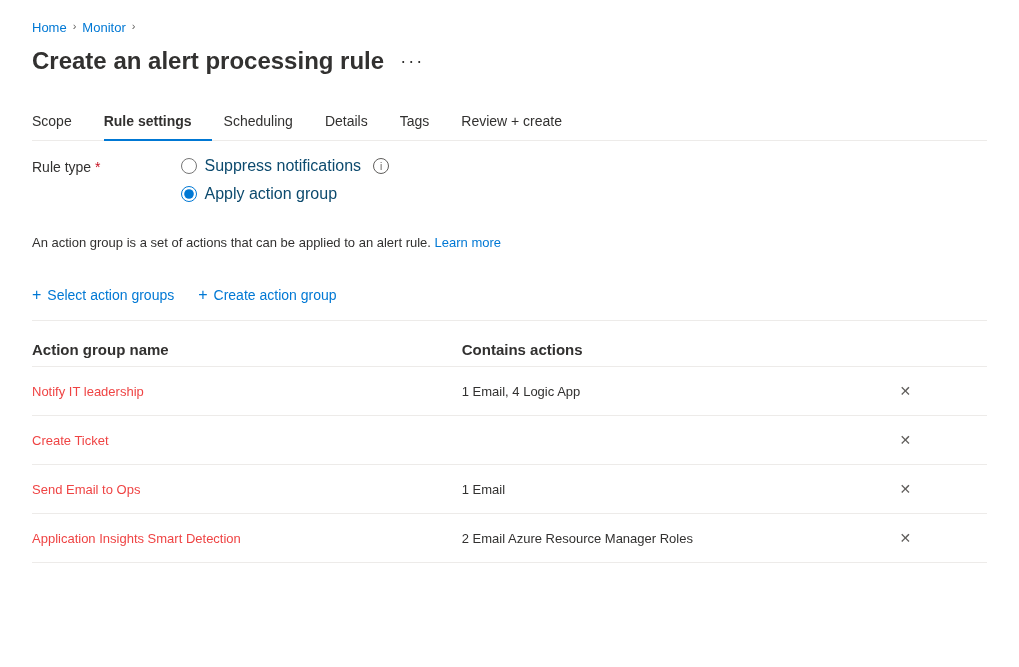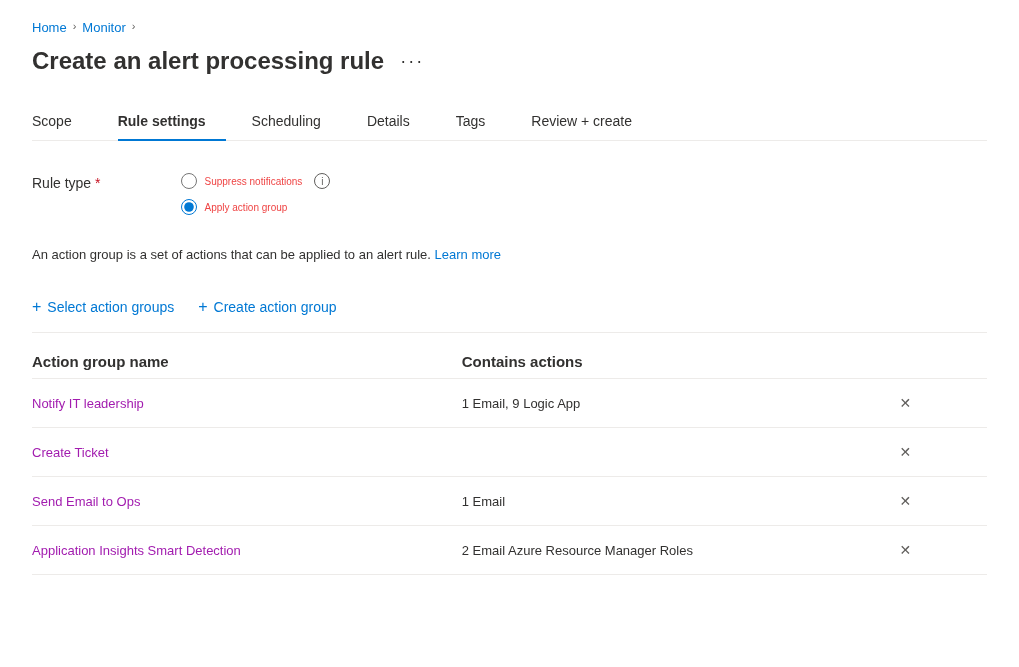--- a/index.html
+++ b/index.html
@@ -51,9 +51,9 @@
     
     .tabs {
       display: flex;
-      gap: 14px;
+      gap: 0;
       border-bottom: 1px solid #edebe9;
-      margin-bottom: 32px;
+      margin-bottom: 16px;
     }
     .tab {
       padding: 10px 20px 10px 0;

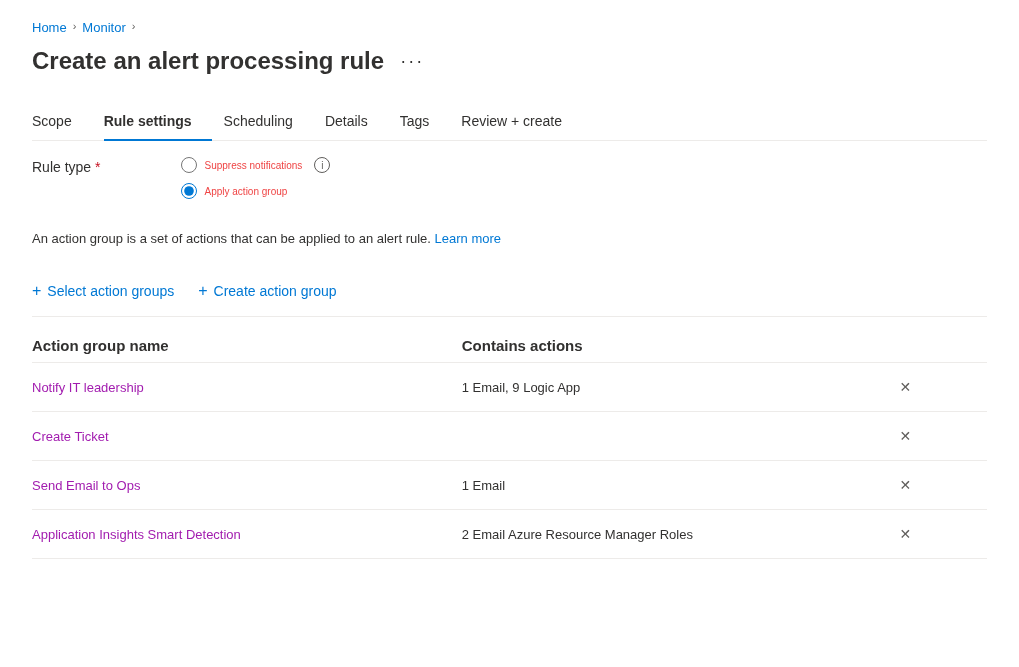--- a/index.html
+++ b/index.html
@@ -106,8 +106,8 @@
       cursor: pointer;
     }
     .radio-label {
-      font-size: 10px;
-      color: #ef4444;
+      font-size: 16px;
+      color: #0c4a6e;
     }
     .info-icon {
       display: inline-flex;

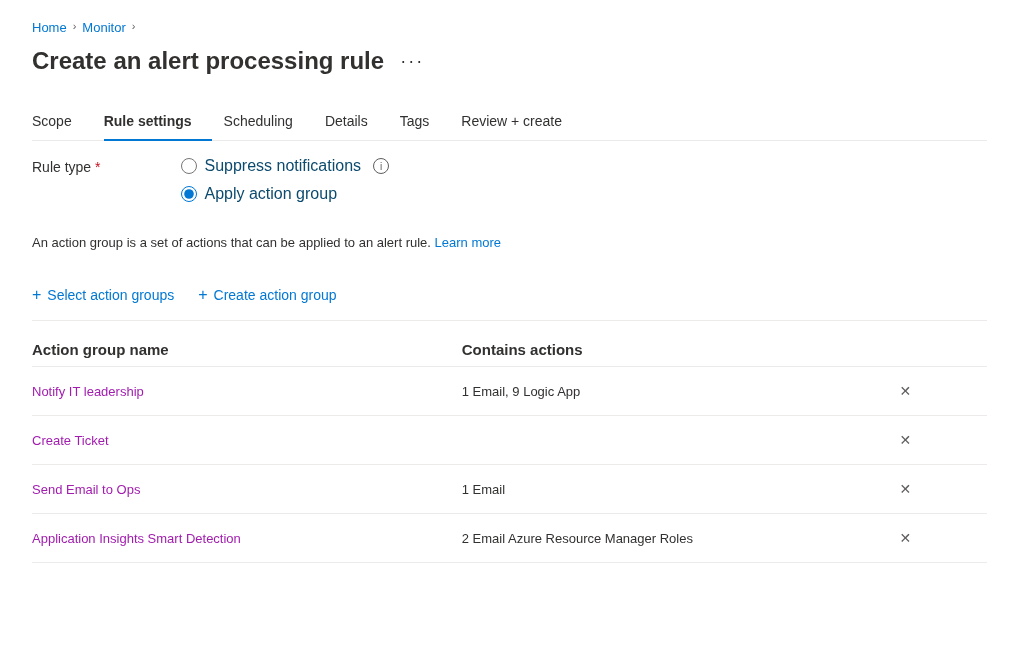--- a/index.html
+++ b/index.html
@@ -191,7 +191,7 @@
       text-align: right;
     }
     .action-name-link {
-      color: #a21caf;
+      color: #ef4444;
       text-decoration: none;
       font-size: 13px;
     }

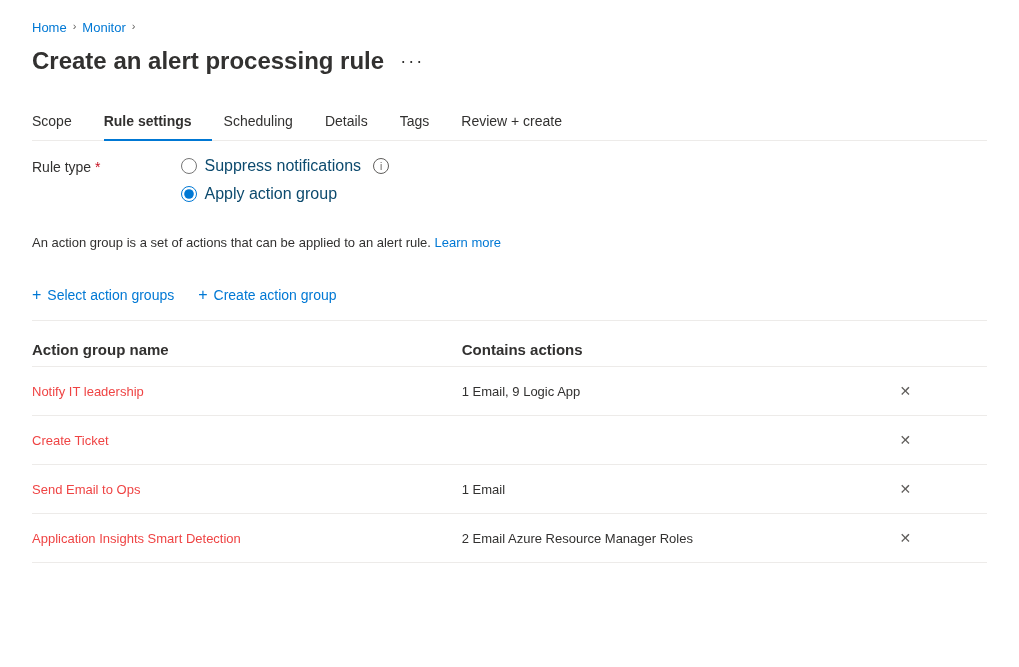--- a/index.html
+++ b/index.html
@@ -286,7 +286,7 @@
   <tbody id="table-body">
   <tr>
     <td><a href="#" class="action-name-link">Notify IT leadership</a></td>
-    <td><span class="contains-actions-text">1 Email, 9 Logic App</span></td>
+    <td><span class="contains-actions-text">1 Email, 4 Logic App</span></td>
     <td>
       <button class="delete-btn">
         <span class="x-icon">✕</span>

